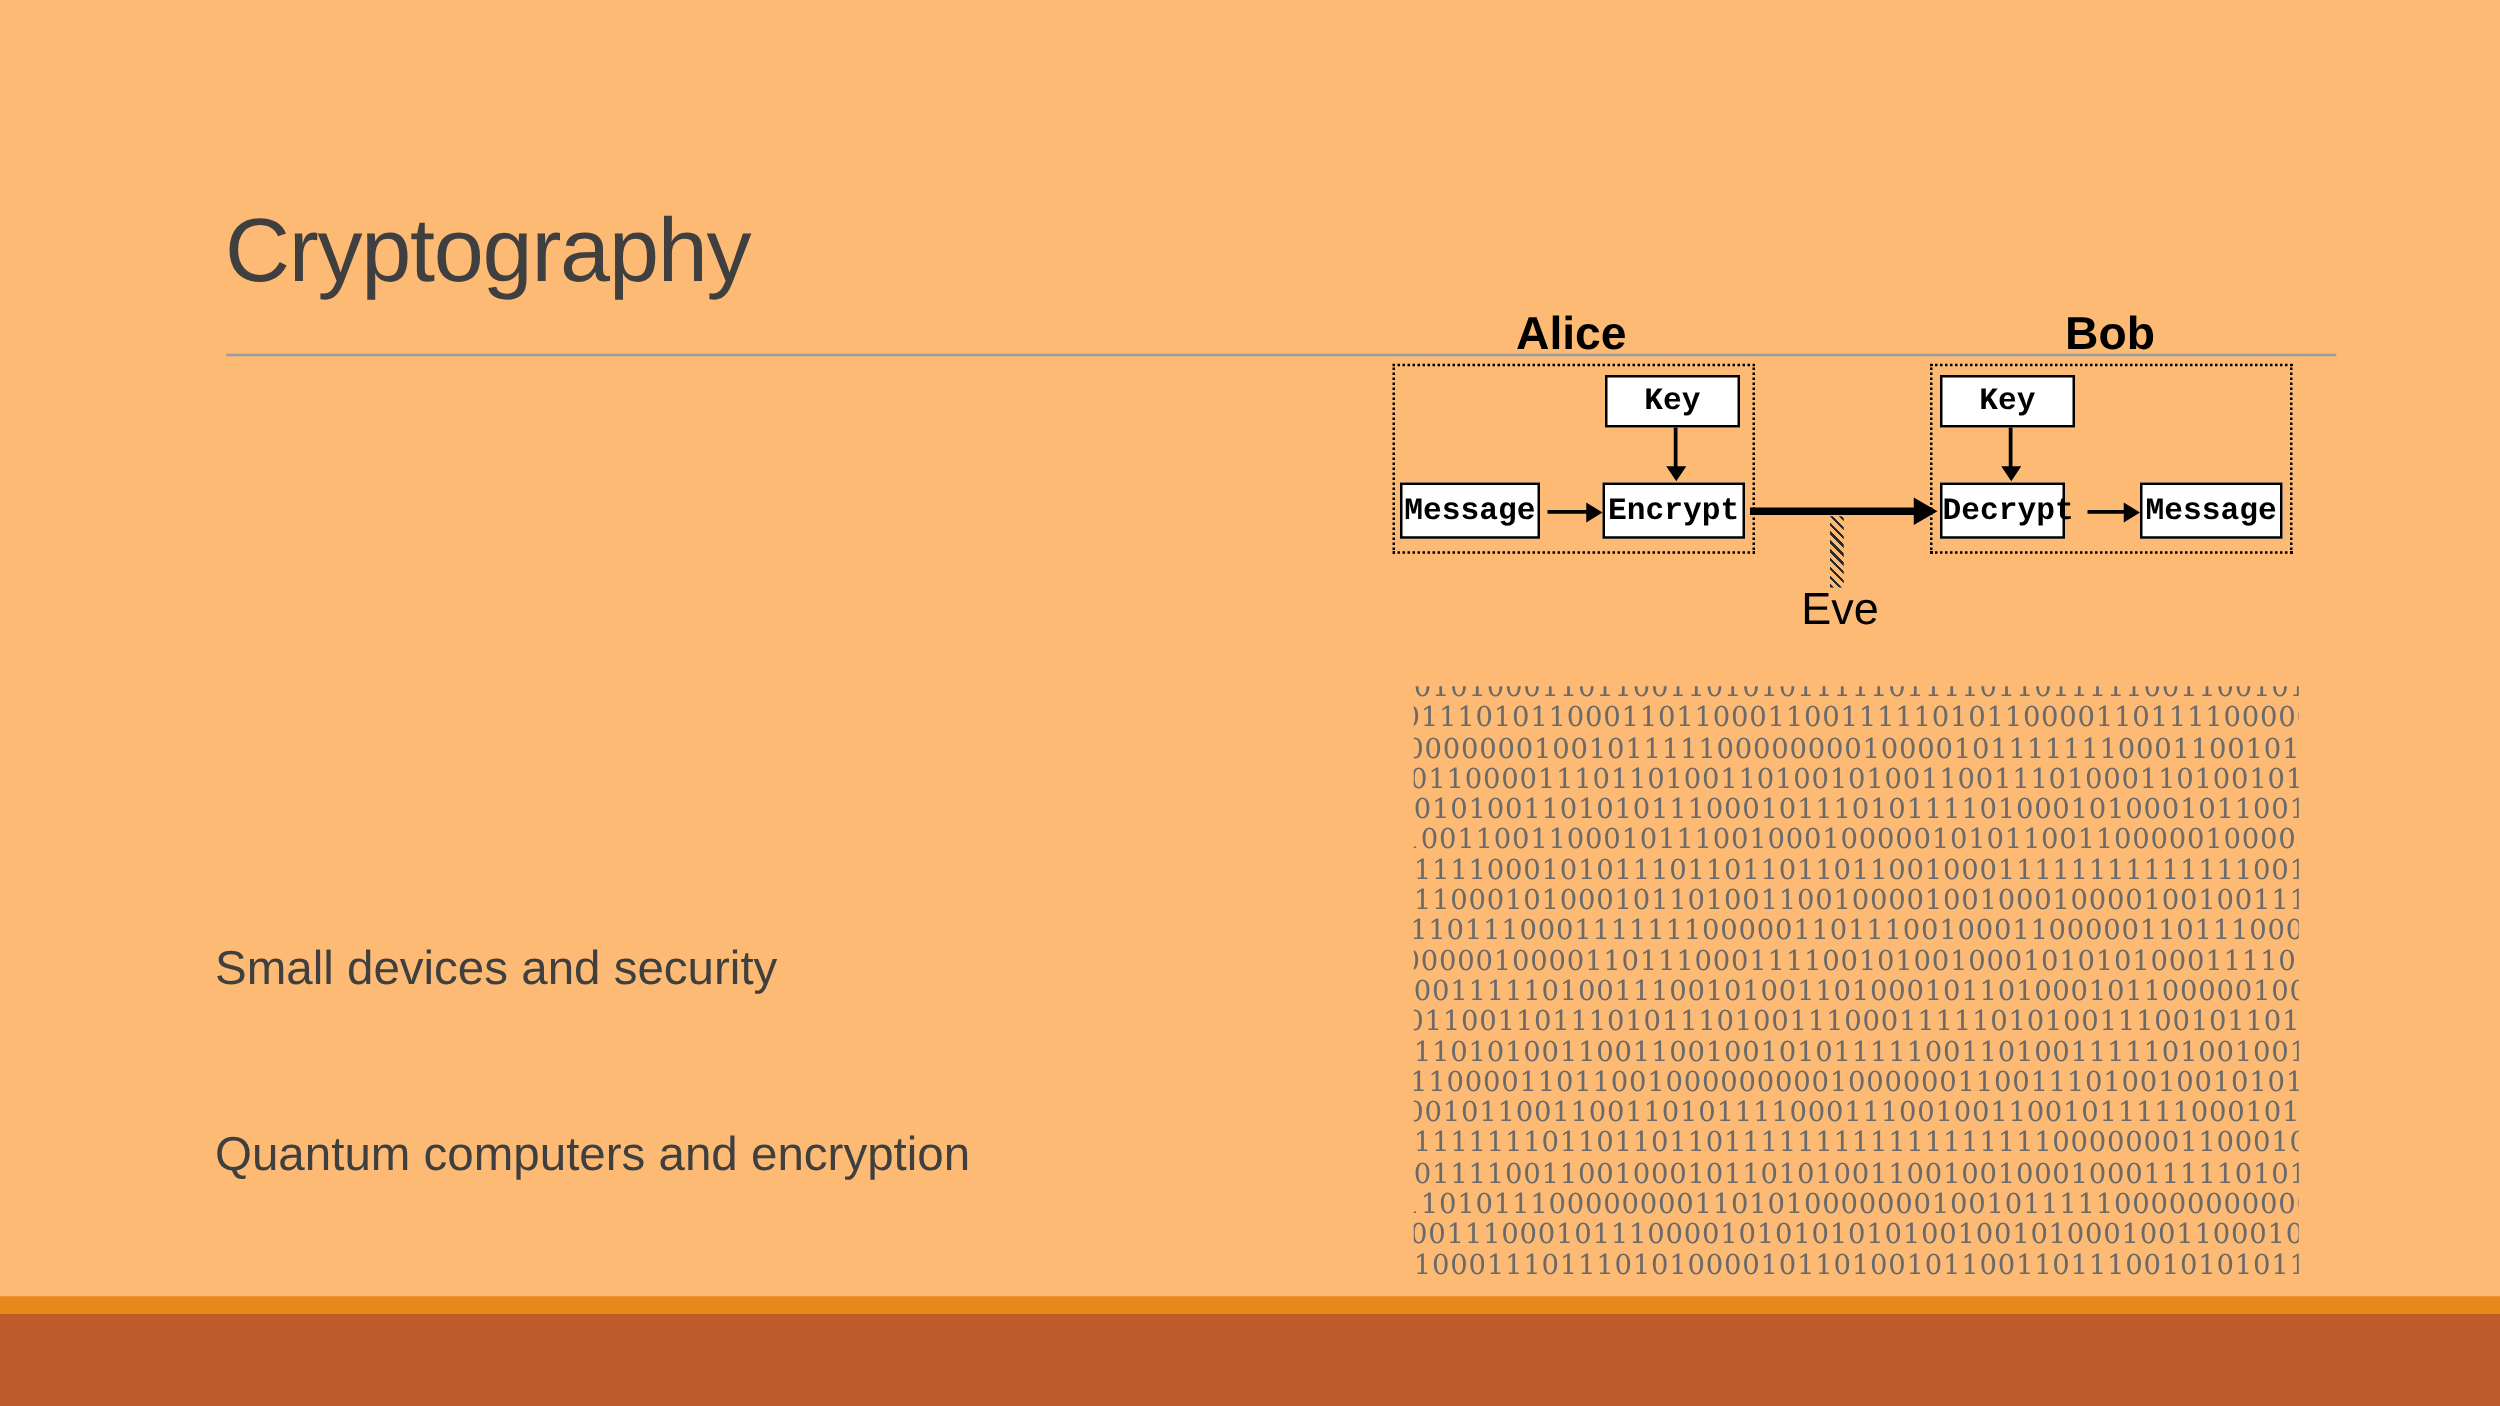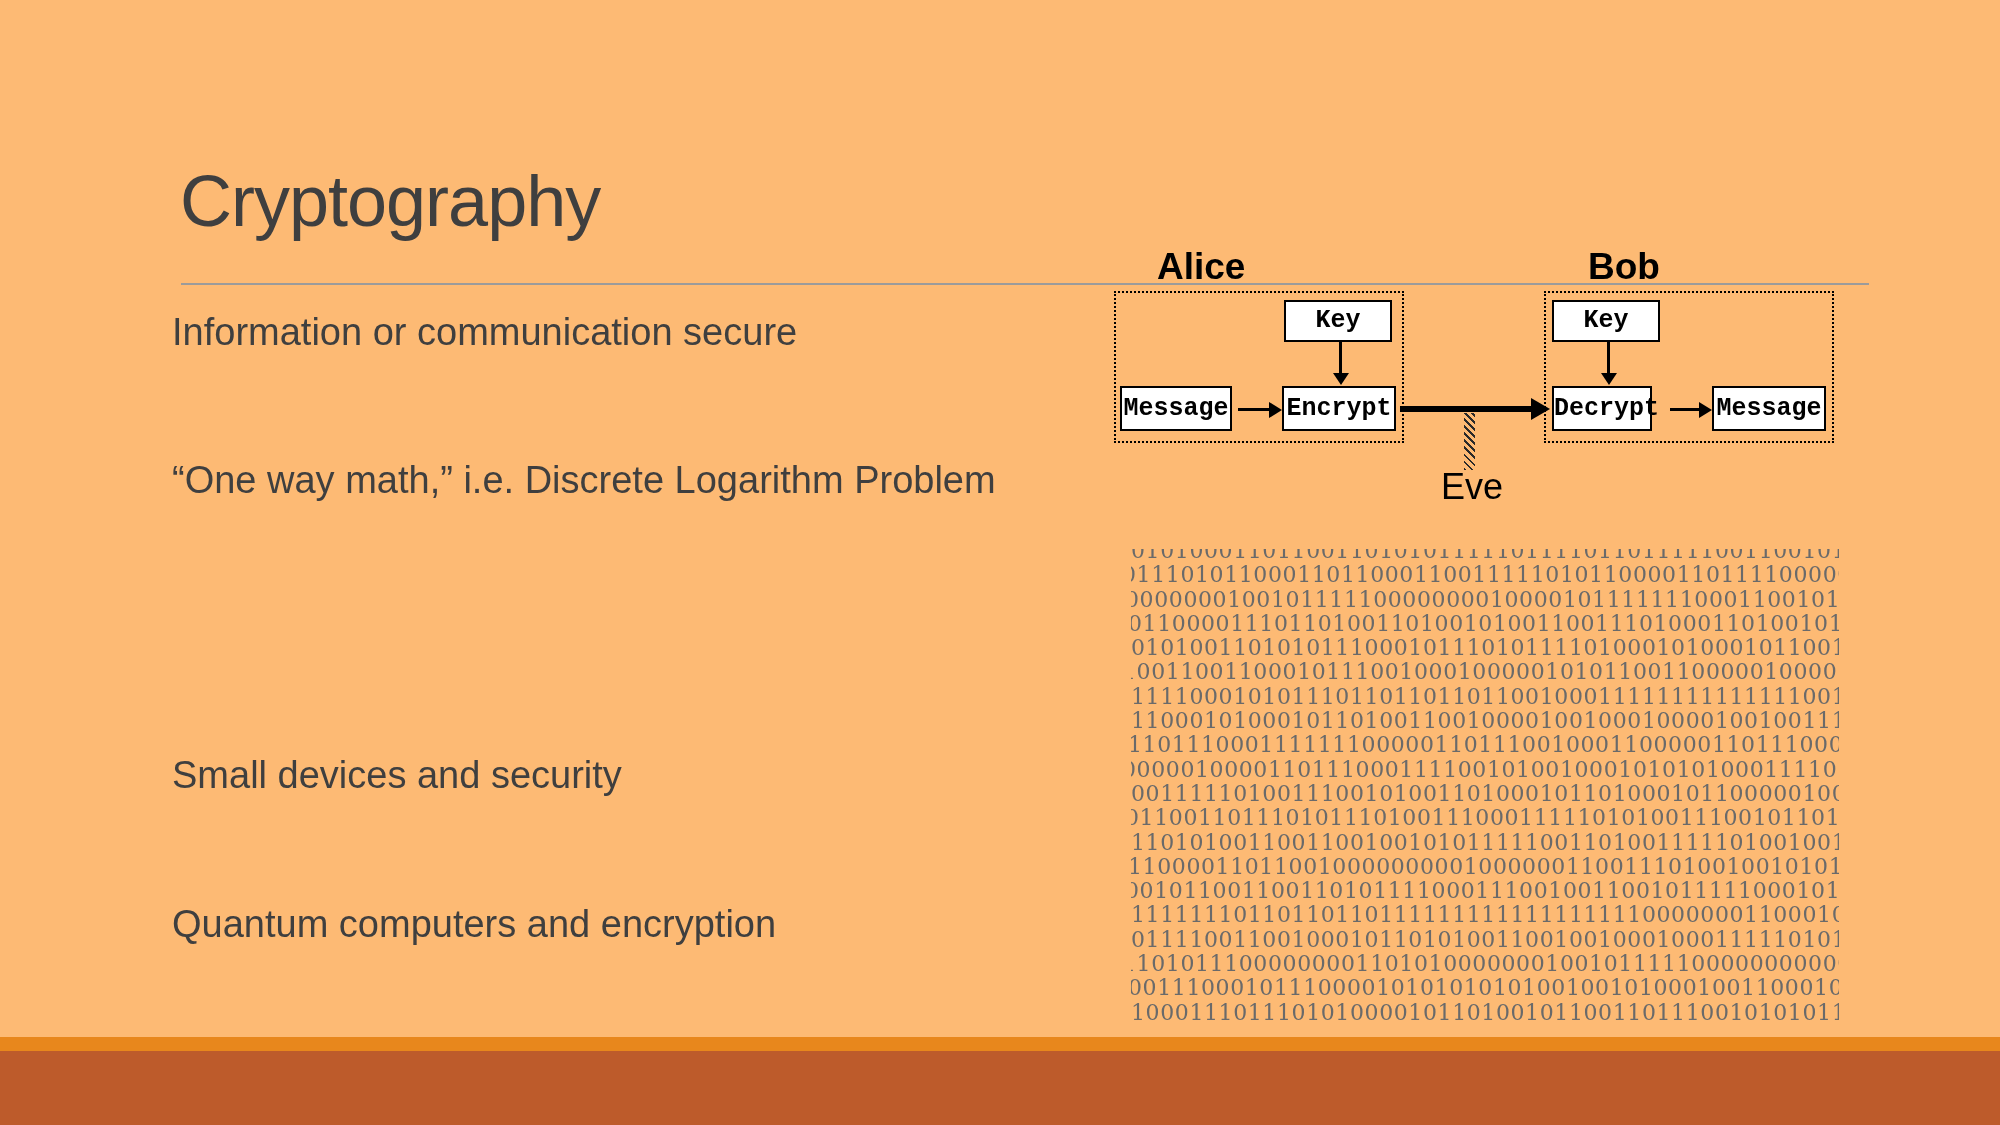--- a/index.html
+++ b/index.html
@@ -16,7 +16,7 @@
   .b1{top:310px}.b2{top:458px}.b3{top:605px}.b4{top:753px}.b5{top:902px}
 
   
-  .party-label{position:absolute;top:248px;width:200px;text-align:left;font-size:37px;
+  .party-label{position:absolute;top:248px;width:200px;text-align:center;font-size:37px;
                font-weight:bold;color:#000;line-height:37px;}
   .alice-label{left:1157px}.bob-label{left:1588px}
   .party-box{position:absolute;top:291px;width:286px;height:148px;border:2px dotted #000;background:transparent;font-family:Liberation Mono, monospace;}

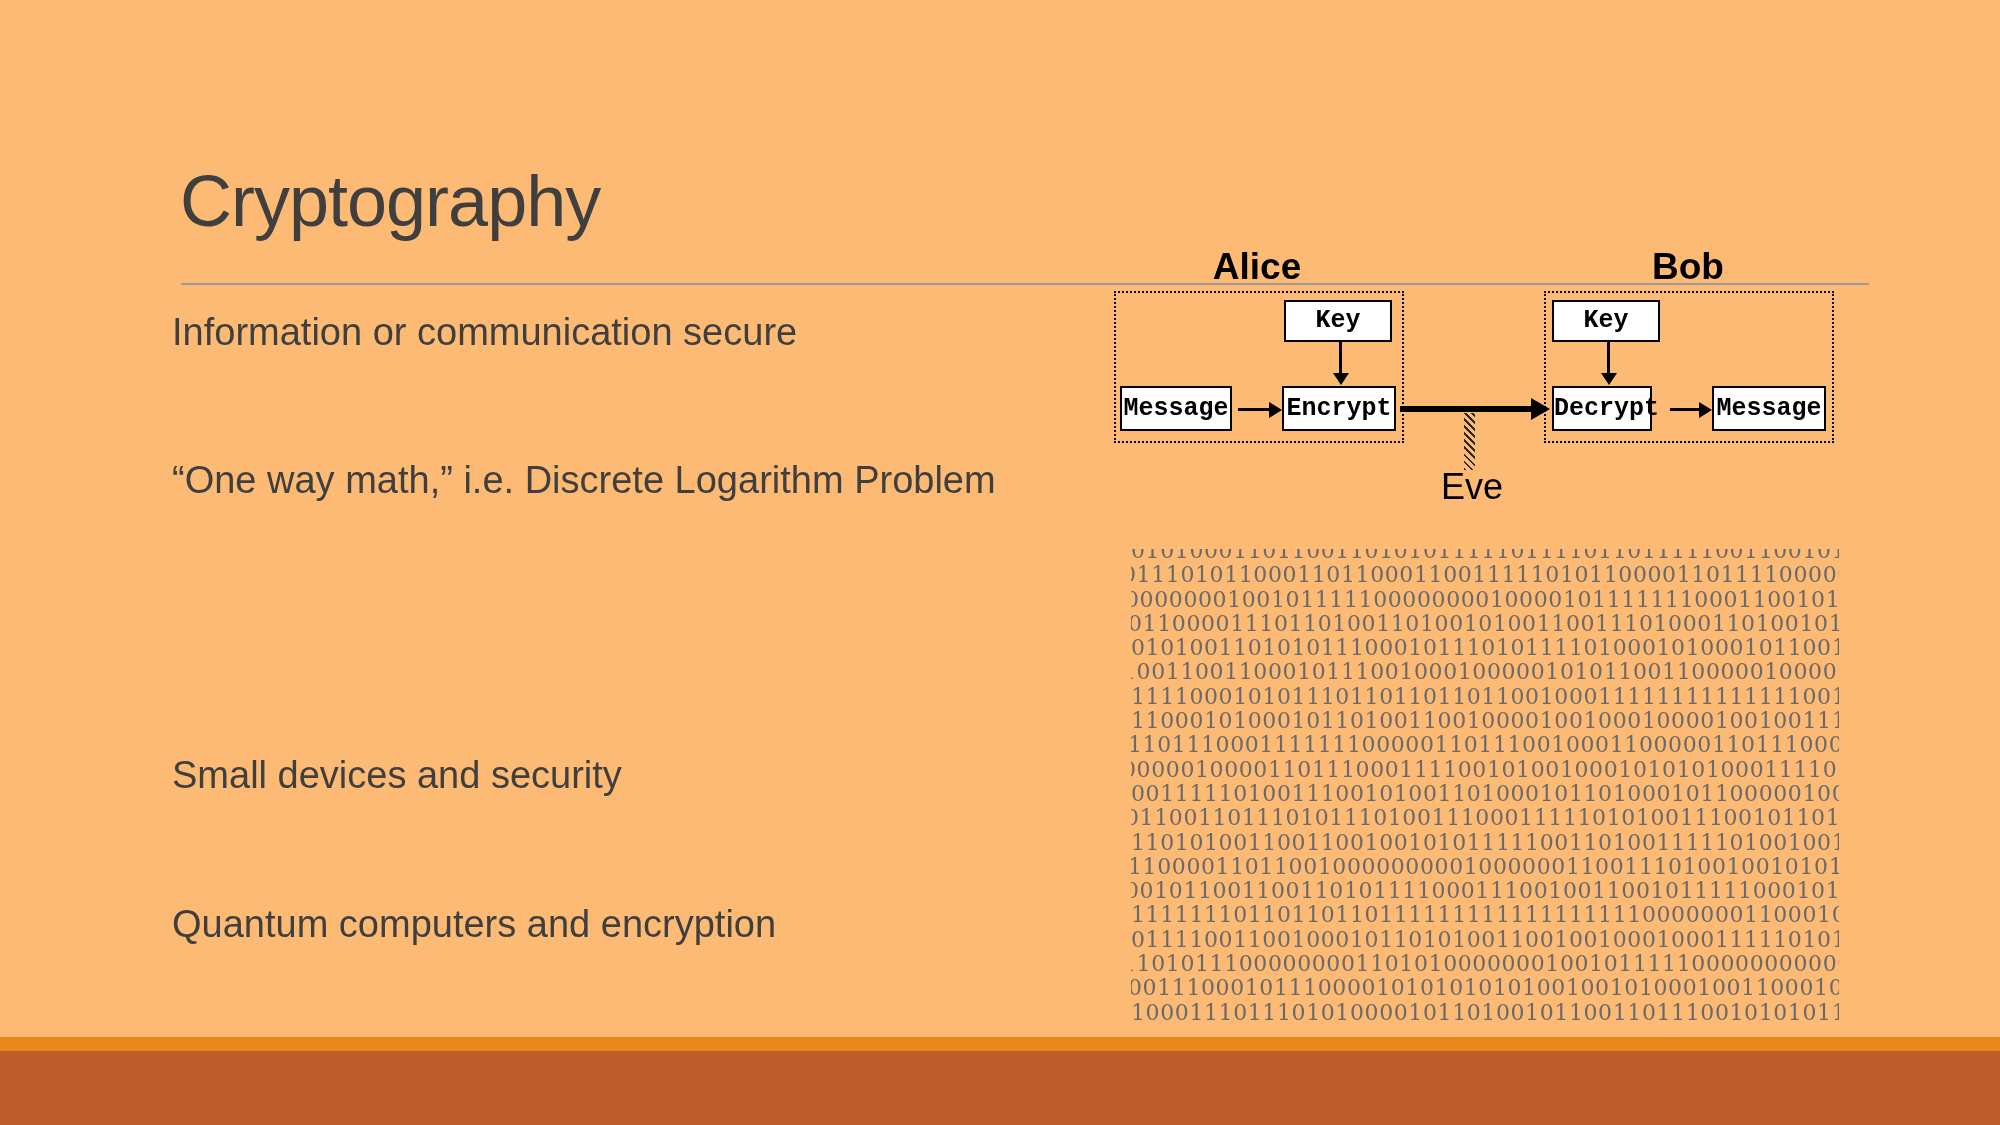--- a/index.html
+++ b/index.html
@@ -68,7 +68,6 @@
   <div class="title" style="color: rgb(63, 63, 63);">Cryptography</div>
   <div class="title-rule"></div>
 
-  <div class="bullet b1" style="color: rgb(63, 63, 63);">Information or communication secure</div>
   <div class="bullet b2" style="color: rgb(63, 63, 63);">“One way math,” i.e. Discrete Logarithm Problem</div>
   <div class="bullet b4" style="color: rgb(63, 63, 63);">Small devices and security</div>
   <div class="bullet b5" style="color: rgb(63, 63, 63);">Quantum computers and encryption</div>

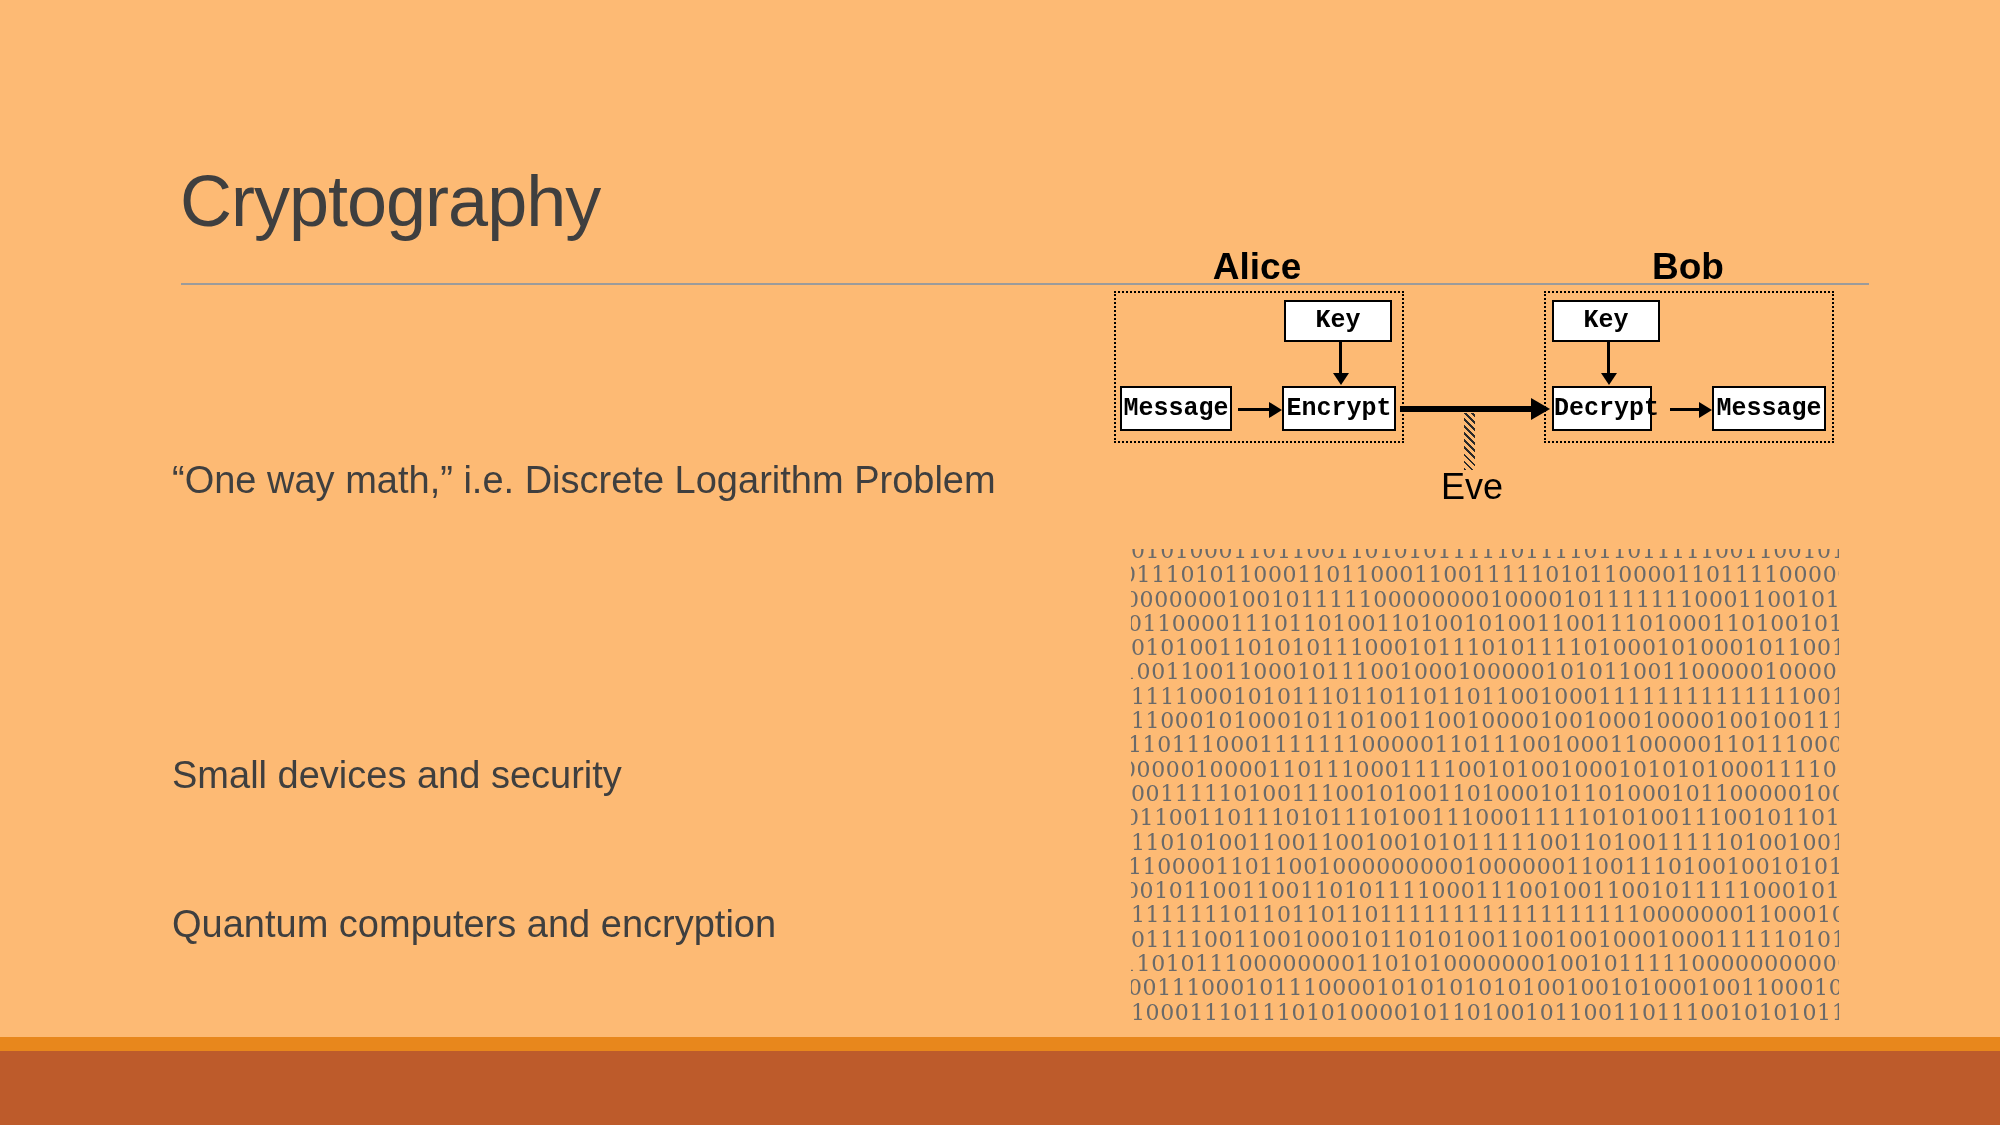--- a/index.html
+++ b/index.html
@@ -68,7 +68,6 @@
   <div class="title" style="color: rgb(63, 63, 63);">Cryptography</div>
   <div class="title-rule"></div>
 
-  <div class="bullet b2" style="color: rgb(63, 63, 63);">“One way math,” i.e. Discrete Logarithm Problem</div>
   <div class="bullet b4" style="color: rgb(63, 63, 63);">Small devices and security</div>
   <div class="bullet b5" style="color: rgb(63, 63, 63);">Quantum computers and encryption</div>
 

